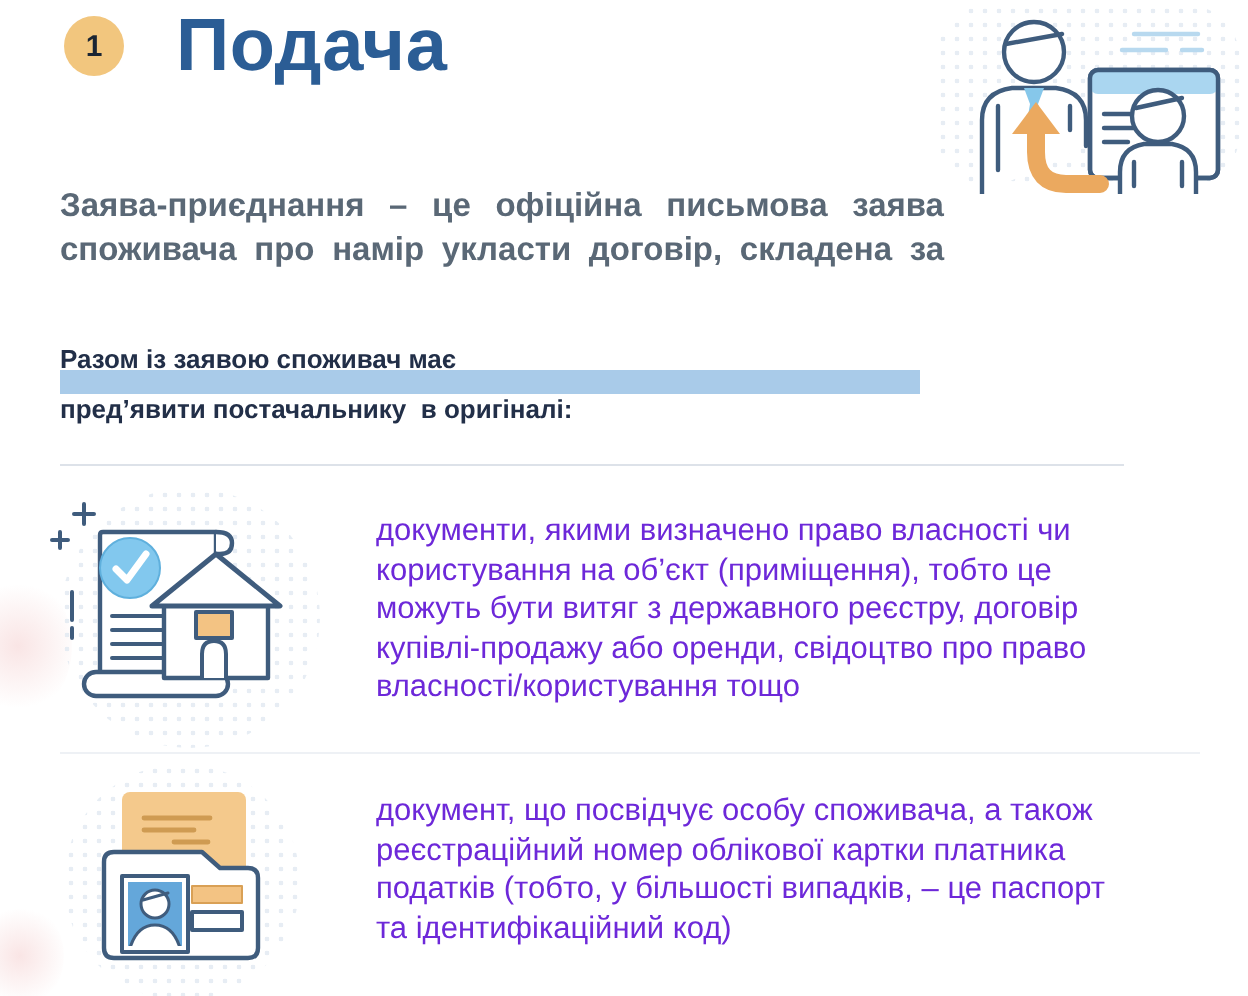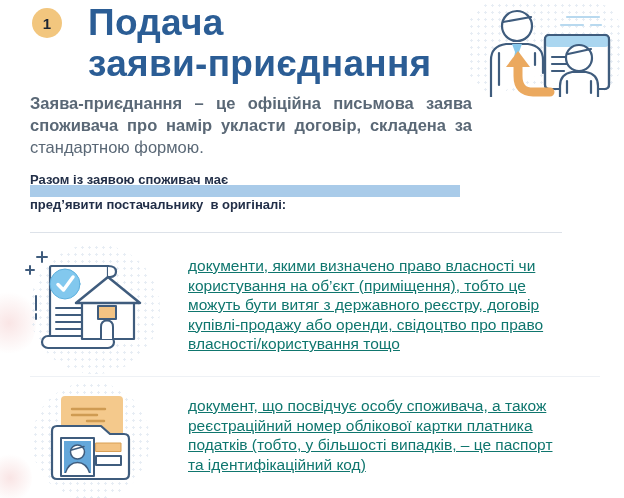--- a/index.html
+++ b/index.html
@@ -50,7 +50,6 @@
 
   <div class="title">
     <div>Подача</div>
-    <div>заяви-приєднання</div>
   </div>
 
   <div class="hdr-icon-wrap">

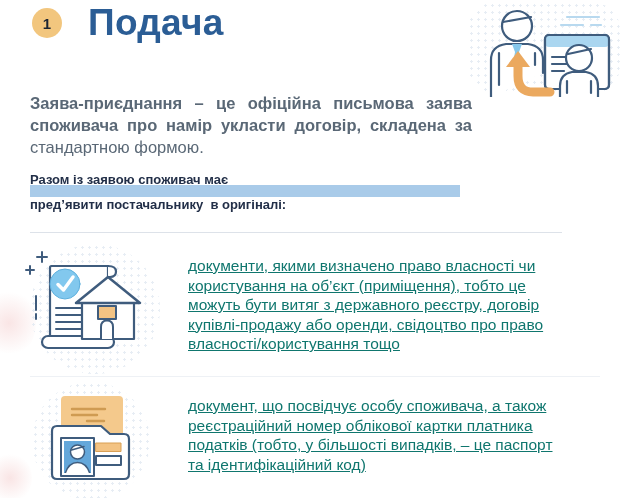--- a/index.html
+++ b/index.html
@@ -89,7 +89,6 @@
   <div class="intro">
     <div class="jline">Заява-приєднання – це офіційна письмова заява</div>
     <div class="jline">споживача про намір укласти договір, складена за</div>
-    <div>стандартною формою.</div>
   </div>
 
   <div class="hl-strip"></div>

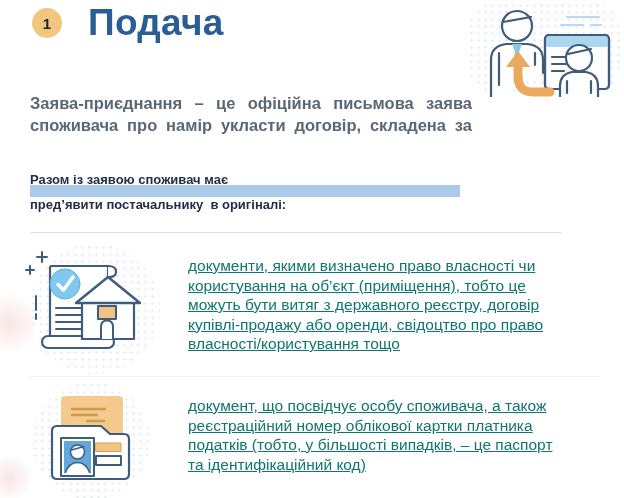--- a/index.html
+++ b/index.html
@@ -35,7 +35,7 @@
   .pre{white-space:pre-wrap;}
   .hl-strip{position:absolute;left:30px;top:185px;width:430px;height:12px;background:#a9cbe9;z-index:1;}
   .divider{position:absolute;height:1px;background:#dde2e9;}
-  .item-text{position:absolute;left:188px;color:#0f766e;font-size:15.5px;line-height:19.5px;text-decoration:underline;}
+  .item-text{position:absolute;left:188px;color:#6d28d9;font-size:15.5px;line-height:19.5px;}
   .icon-wrap{position:absolute;}
   svg{display:block;}
 </style>

